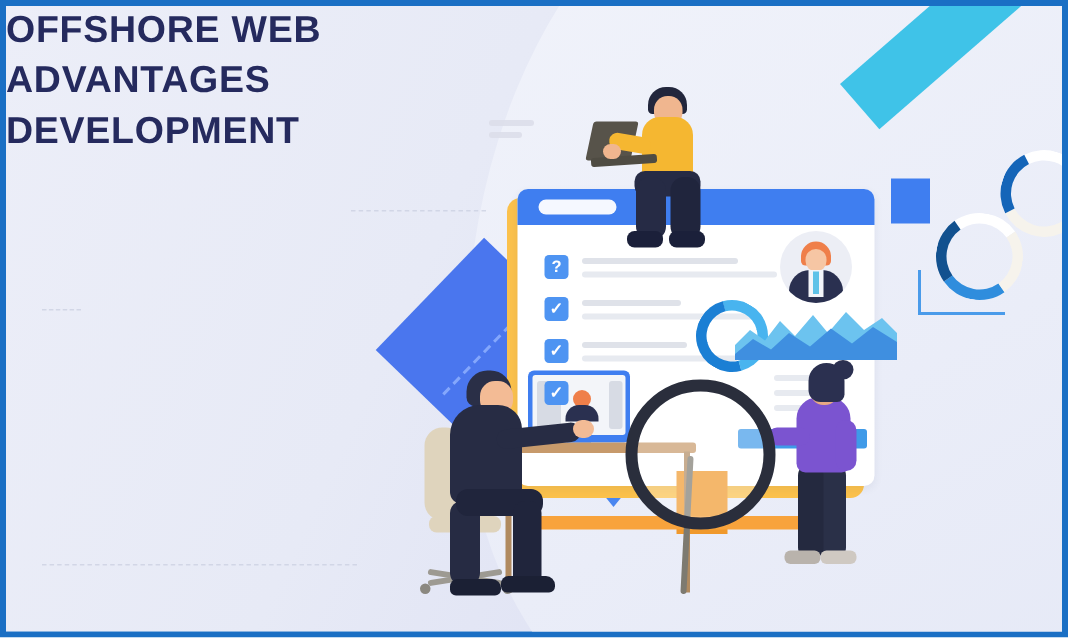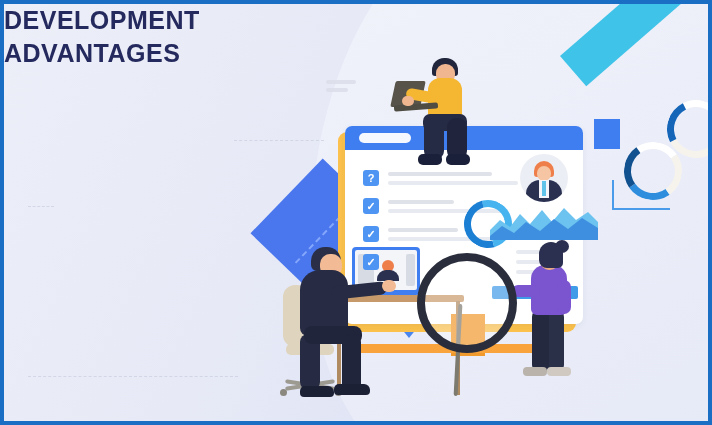--- a/index.html
+++ b/index.html
@@ -187,6 +187,7 @@
   <div class="lyr deco-dash" style="left:24px;top:372px;width:210px;"></div>
 
   <div id="headline">
+    <span class="ln">Offshore Web</span>
     <span class="ln">Development</span>
     <span class="ln">Advantages</span>
   </div>

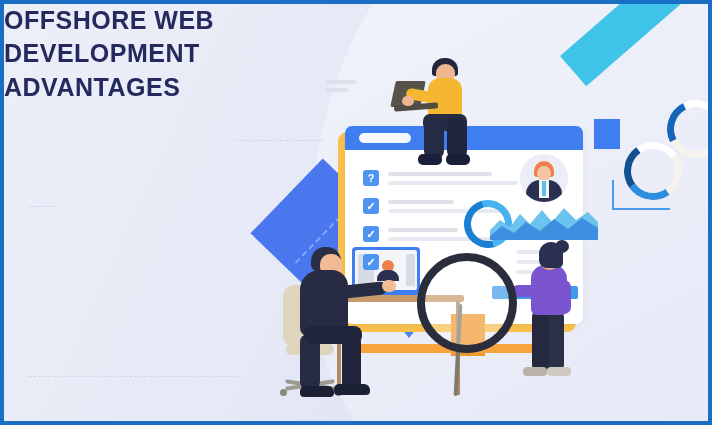--- a/index.html
+++ b/index.html
@@ -188,8 +188,8 @@
 
   <div id="headline">
     <span class="ln">Offshore Web</span>
+    <span class="ln">Advantages</span>
     <span class="ln">Development</span>
-    <span class="ln">Advantages</span>
   </div>
 
   <div class="lyr cyan-bar"></div>

